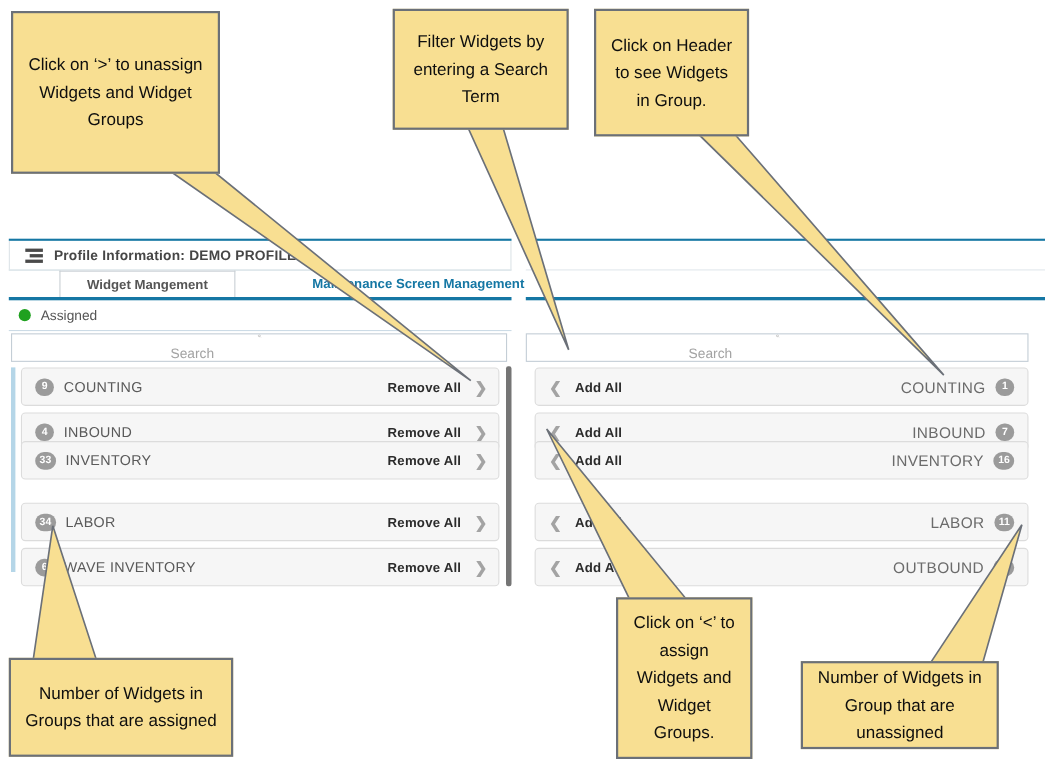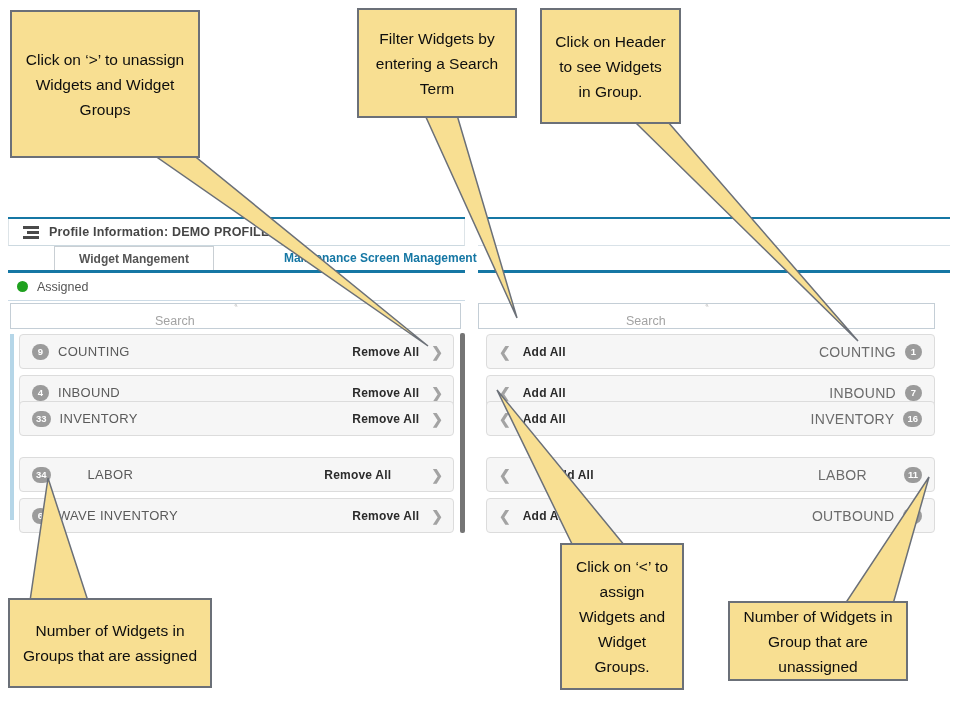--- a/index.html
+++ b/index.html
@@ -42,7 +42,7 @@
   .rowR { position:absolute; left:8px;  right:15px; height:35px; background:#f6f6f6;
           border:1px solid #dcdcdc; border-radius:4px; display:flex; align-items:center;
           padding:0 12px 0 12px; }
-  .r0{top:3px;} .r1{top:44px;} .r2{top:70px;} .r3{top:126px;gap:28px;} .r4{top:167px;}
+  .r0{top:3px;} .r1{top:44px;} .r2{top:70px;} .r3{top:126px;} .r4{top:167px;}
   .badge { display:inline-flex; align-items:center; justify-content:center;
            min-width:17px; height:16px; padding:0 4px; border-radius:9px;
            background:#9b9b9b; color:#fff; font-size:9.5px; font-weight:bold; }

